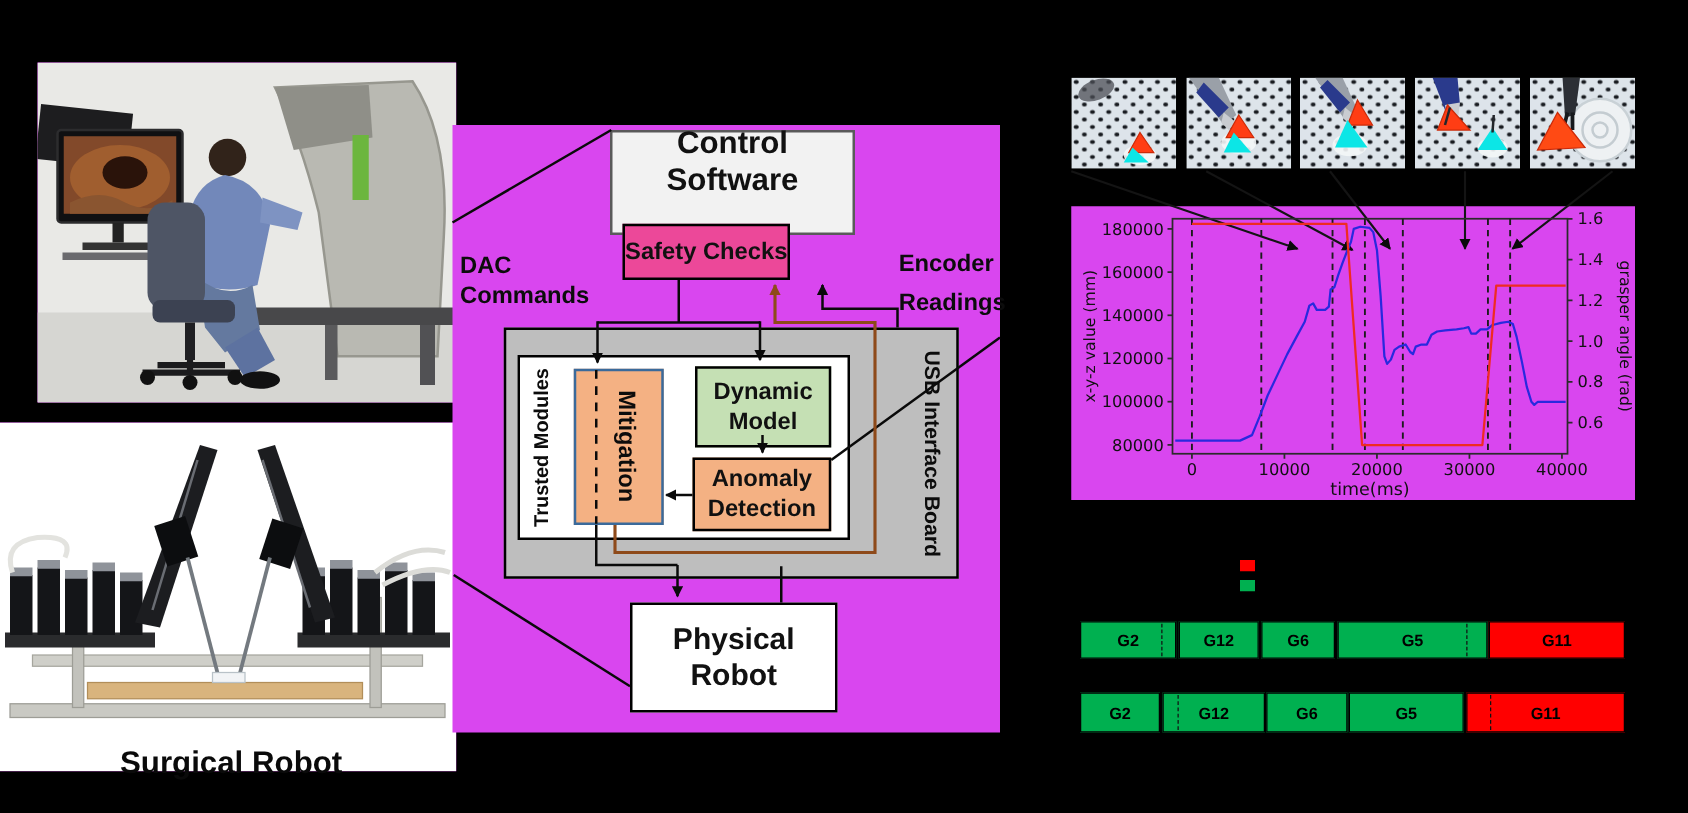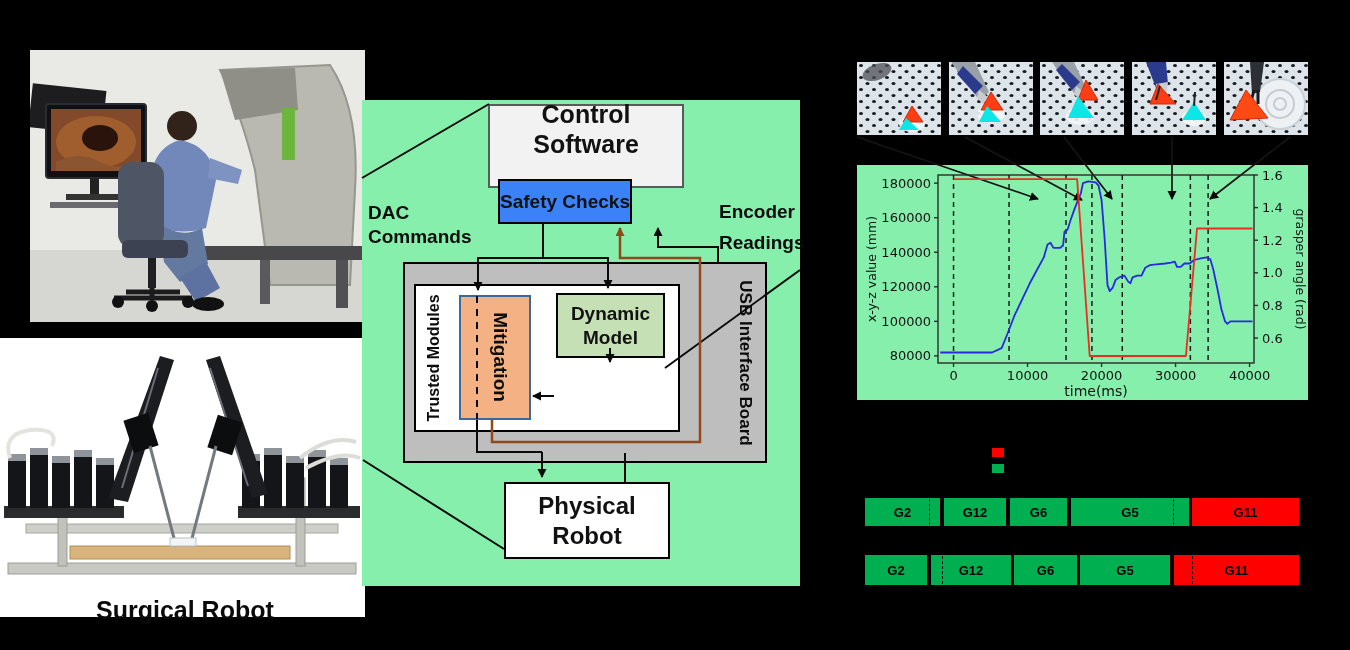--- a/index.html
+++ b/index.html
@@ -140,7 +140,7 @@
 
   <div class="dbox" id="box-control" style="left: 488px; top: 104px; width: 196px; height: 84px; border: 2px solid rgb(90, 90, 90); font-size: 25px; padding-bottom: 34px; background: rgb(242, 242, 242);">Control
 Software</div>
-  <div class="dbox" id="box-safety" style="left: 498px; top: 179px; width: 134px; height: 45px; border: 2px solid rgb(0, 0, 0); font-size: 19px; z-index: 5; background: #3b82f6;">Safety Checks</div>
+  <div class="dbox" id="box-safety" style="left: 498px; top: 179px; width: 134px; height: 45px; border: 2px solid rgb(0, 0, 0); font-size: 19px; z-index: 5; background: #ec4899;">Safety Checks</div>
 
   <div class="flabel" style="left:368px;top:201px;width:112px;font-size:19px;">DAC
 Commands</div>

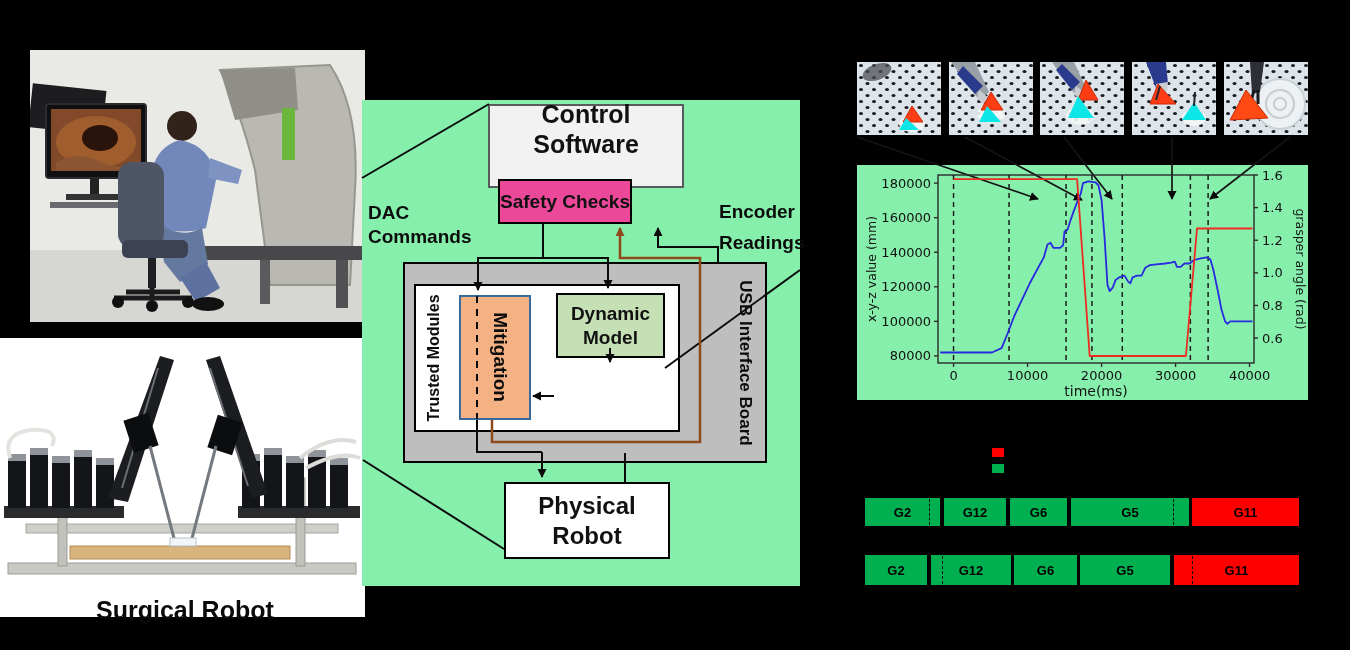--- a/index.html
+++ b/index.html
@@ -152,6 +152,8 @@
 
   <div class="dbox" id="box-dynamic" style="left: 556px; top: 293px; width: 109px; height: 65px; border: 2px solid rgb(0, 0, 0); font-size: 19px; z-index: 5; background: rgb(197, 224, 180);">Dynamic
 Model</div>
+  <div class="dbox" id="box-anomaly" style="left: 554px; top: 366px; width: 111px; height: 59px; border: 2px solid rgb(0, 0, 0); font-size: 19px; z-index: 5; background: rgb(244, 177, 131);">Anomaly
+Detection</div>
 
   <div class="vlabel ccw" style="left:434px;top:358px;font-size:16px;">Trusted Modules</div>
   <div class="vlabel" style="left:745px;top:363px;font-size:17px;">USB Interface Board</div>

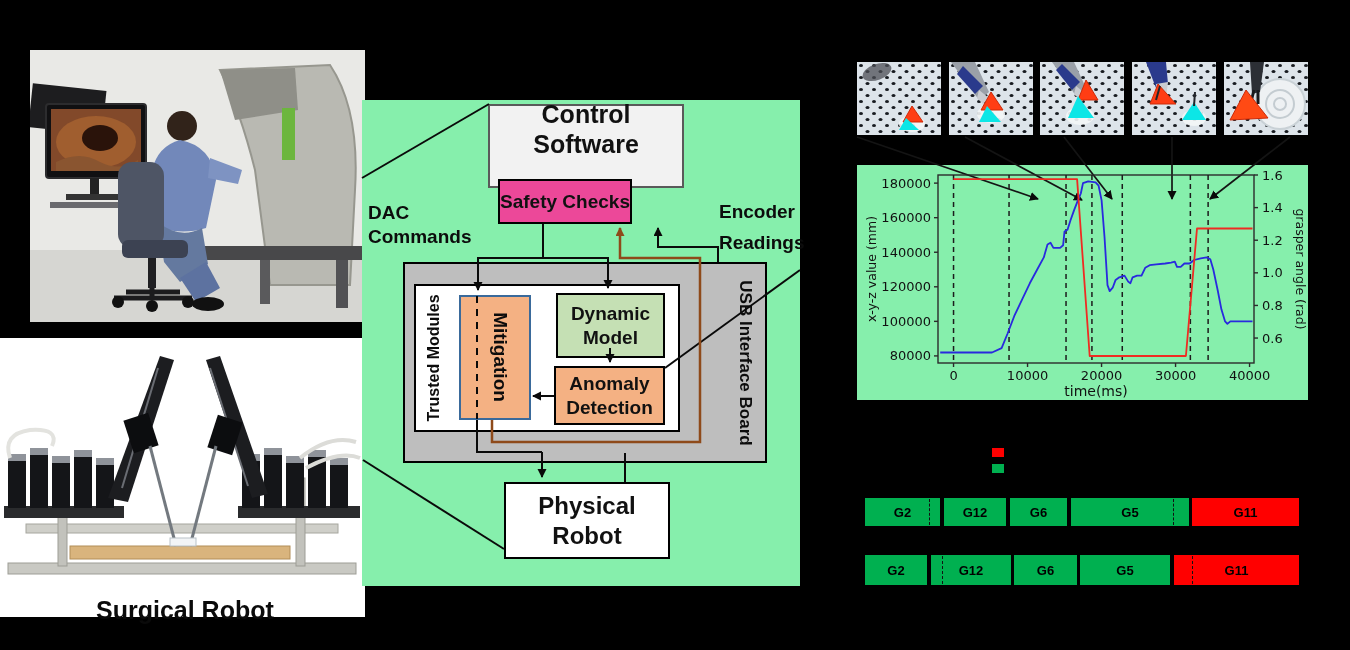--- a/index.html
+++ b/index.html
@@ -158,7 +158,7 @@
   <div class="vlabel ccw" style="left:434px;top:358px;font-size:16px;">Trusted Modules</div>
   <div class="vlabel" style="left:745px;top:363px;font-size:17px;">USB Interface Board</div>
 
-  <div class="dbox" style="left:504px;top:482px;width:166px;height:77px;background:#fff;border:2px solid #000;font-size:24px;z-index:5;">Physical
+  <div class="dbox" style="left:504px;top:482px;width:166px;height:88px;background:#fff;border:2px solid #000;font-size:24px;z-index:5;">Physical
 Robot</div>
 
   <div class="frame" style="left:857px;top:62px;width:84px;height:73px;">

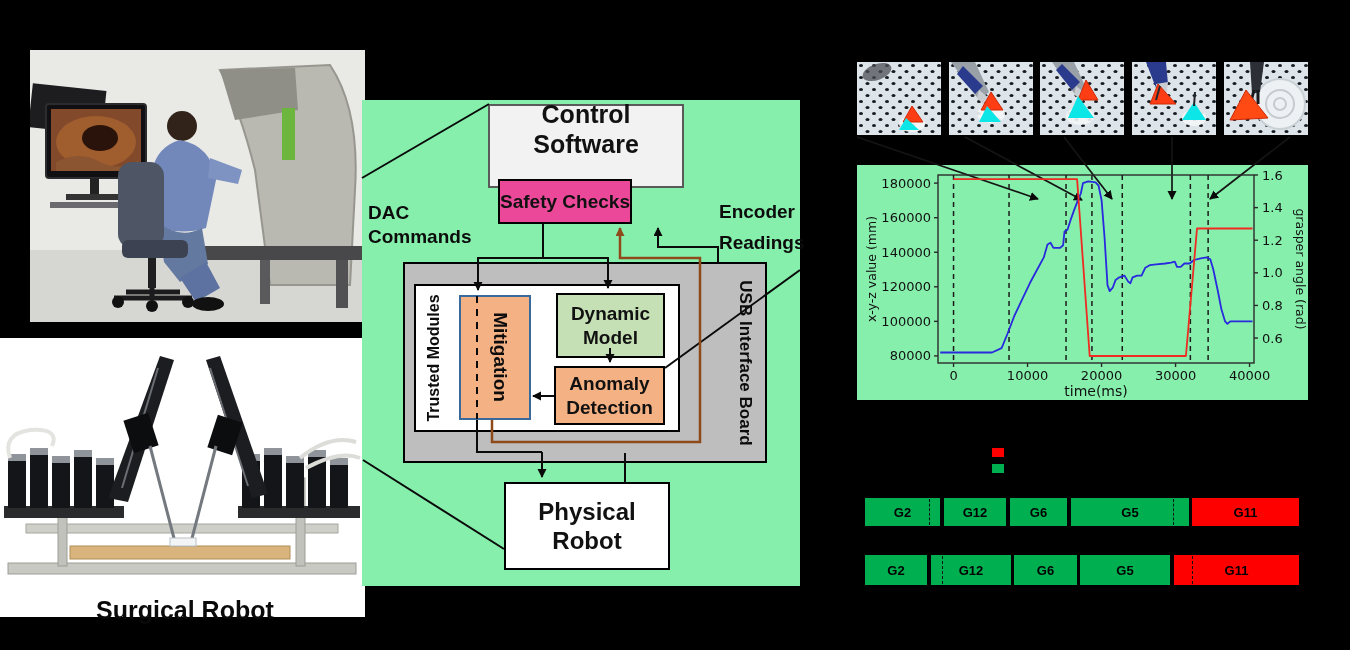--- a/index.html
+++ b/index.html
@@ -5,7 +5,7 @@
   html,body{margin:0;padding:0;background:#000;}
   #stage{position:relative;width:1350px;height:650px;background:#000;overflow:hidden;
          font-family:"Liberation Sans",sans-serif;}
-  .panel{position:absolute;background:#86efac;}
+  .panel{position:absolute;background:#d946ef;}
   .dbox{position:absolute;display:flex;align-items:center;justify-content:center;
         text-align:center;font-weight:bold;color:#111;white-space:pre-line;
         box-sizing:border-box;line-height:1.22;}

